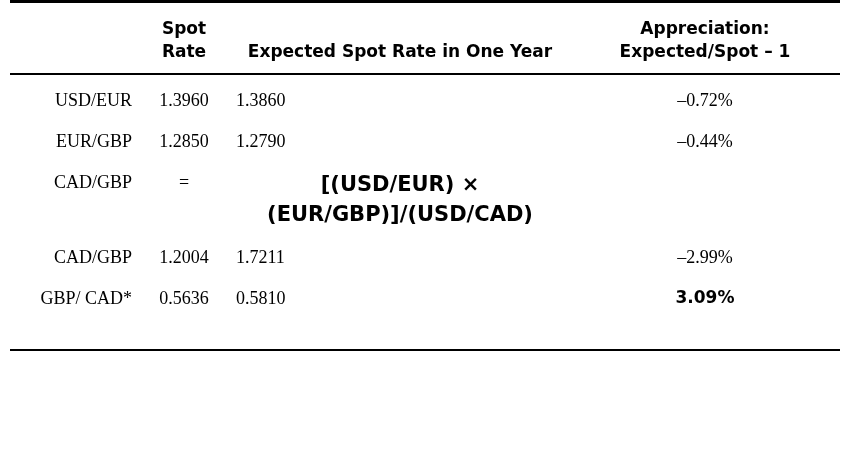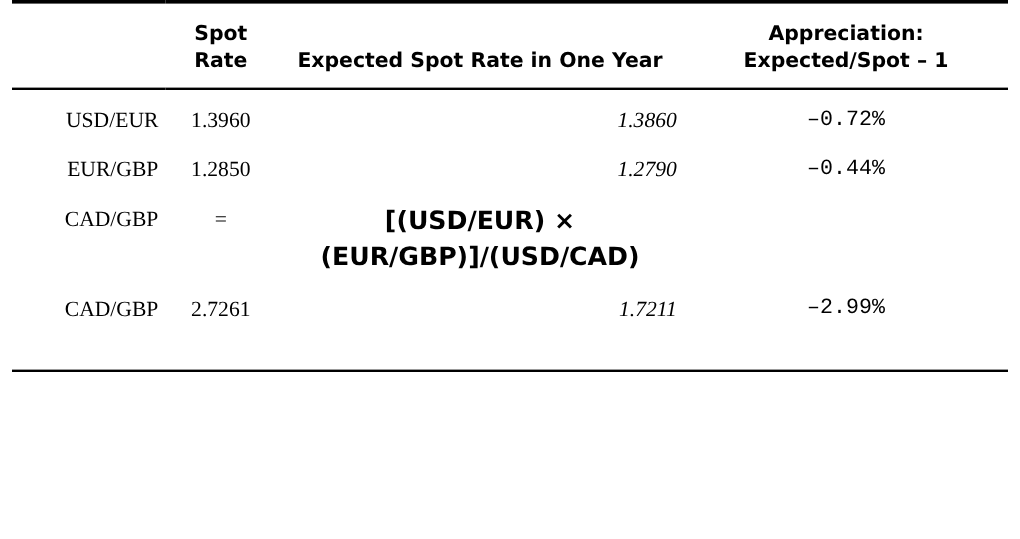--- a/index.html
+++ b/index.html
@@ -56,7 +56,7 @@
   }
   td.pair  { text-align: right; padding-left: 6px; }
   td.spot  { text-align: center; }
-  td.exp   { text-align: right; font-style: italic; }
+  td.exp   { text-align: left; }
   td.appr  { text-align: center; font-family: Liberation Mono, monospace; }
 
   td.formula {

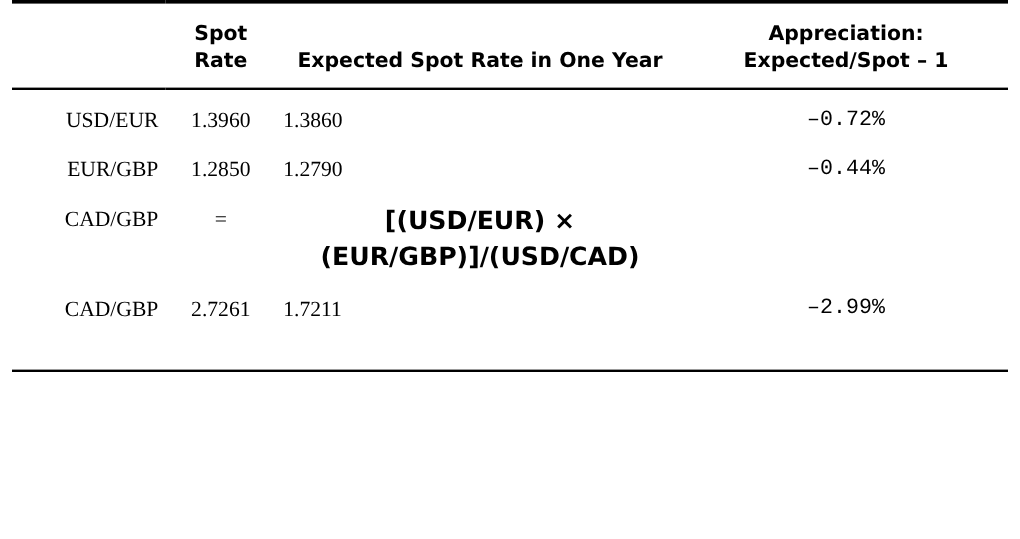--- a/index.html
+++ b/index.html
@@ -57,7 +57,7 @@
   td.pair  { text-align: right; padding-left: 6px; }
   td.spot  { text-align: center; }
   td.exp   { text-align: left; }
-  td.appr  { text-align: center; font-family: Liberation Mono, monospace; }
+  td.appr  { text-align: center; }
 
   td.formula {
     font-family: "DejaVu Sans", sans-serif;

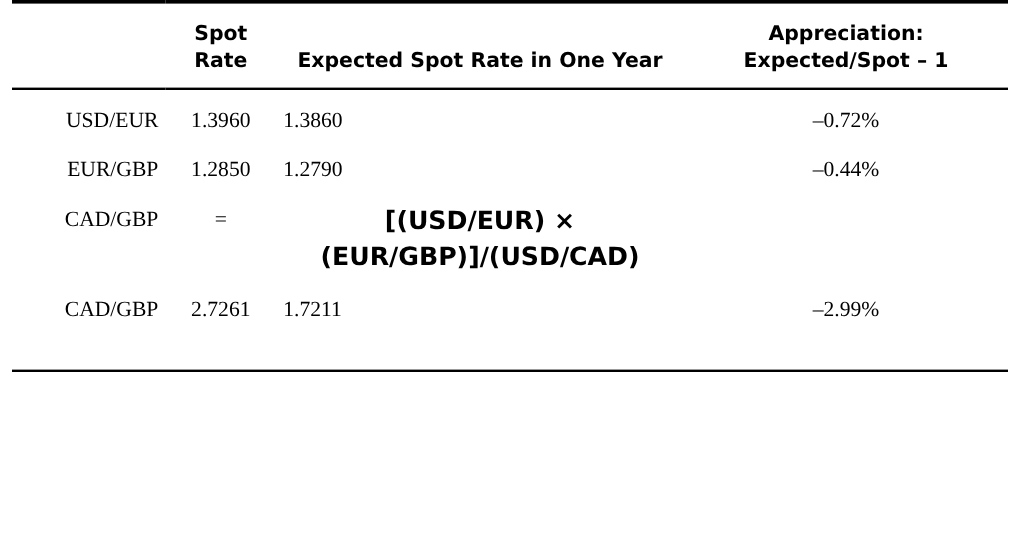--- a/index.html
+++ b/index.html
@@ -138,7 +138,7 @@
       </tr>
       <tr>
         <td class="pair">CAD/GBP</td>
-        <td class="spot">2.7261</td>
+        <td class="spot">1.2004</td>
         <td class="exp">1.7211</td>
         <td class="appr">–2.99%</td>
       </tr>

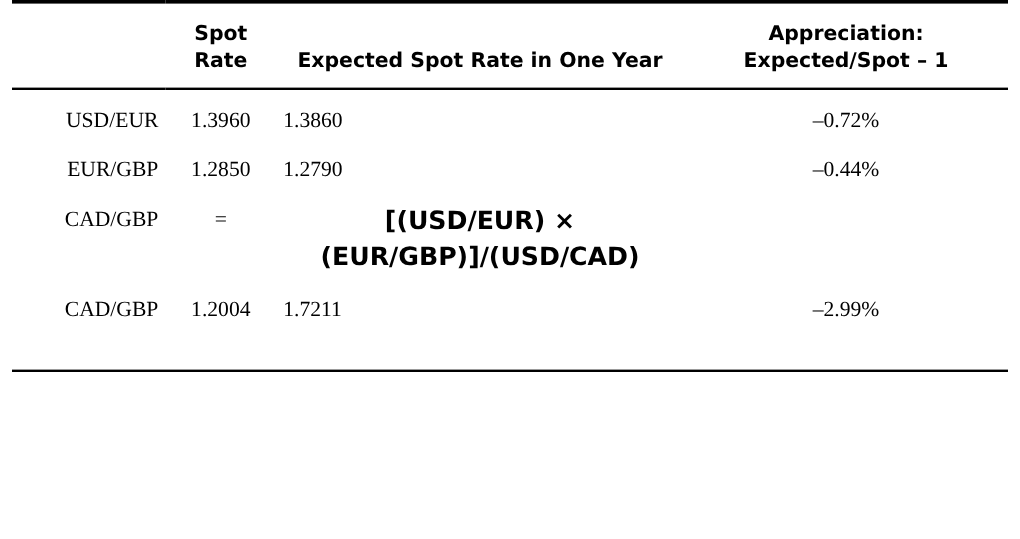--- a/index.html
+++ b/index.html
@@ -142,6 +142,12 @@
         <td class="exp">1.7211</td>
         <td class="appr">–2.99%</td>
       </tr>
+      <tr>
+        <td class="pair">GBP/ CAD*</td>
+        <td class="spot">0.5636</td>
+        <td class="exp">0.5810</td>
+        <td class="appr bold-val">3.09%</td>
+      </tr>
     </tbody>
   </table>
 

